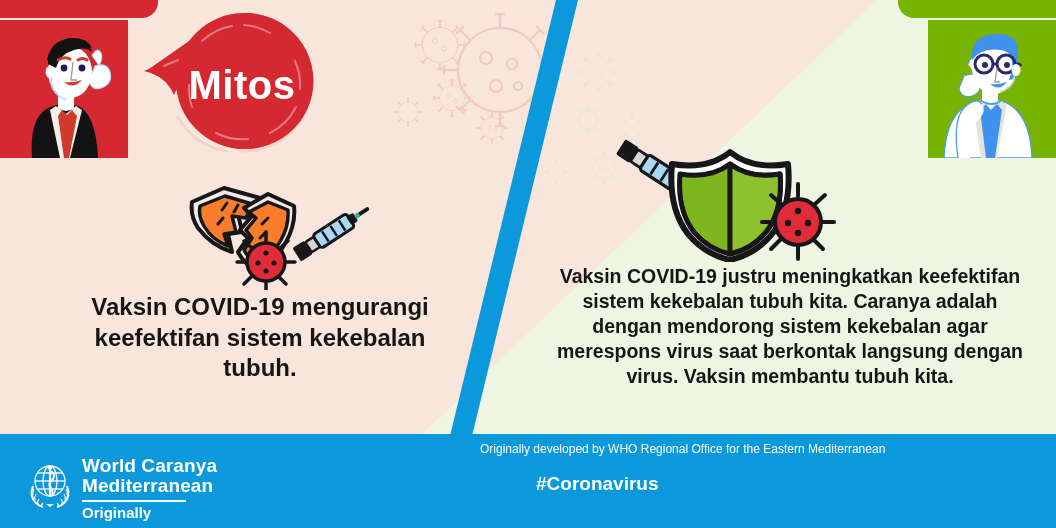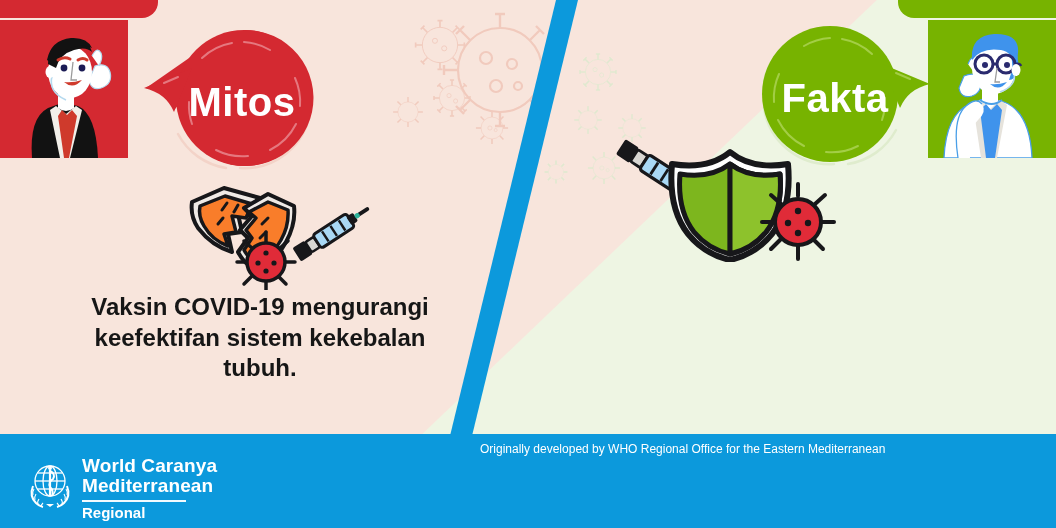--- a/index.html
+++ b/index.html
@@ -35,7 +35,7 @@
     position:absolute;width:100%;text-align:center;color:#fff;
     font-weight:bold;letter-spacing:.5px;
   }
-  #mitos-bubble{left:140px;top:26px;width:180px;height:150px;}
+  #mitos-bubble{left:140px;top:9px;width:180px;height:150px;}
   #mitos-bubble .bubble-text{top:54px;left:12px;font-size:40px;}
   #fakta-bubble{left:748px;top:22px;width:186px;height:150px;}
   #fakta-bubble .bubble-text{top:54px;left:-6px;font-size:40px;}

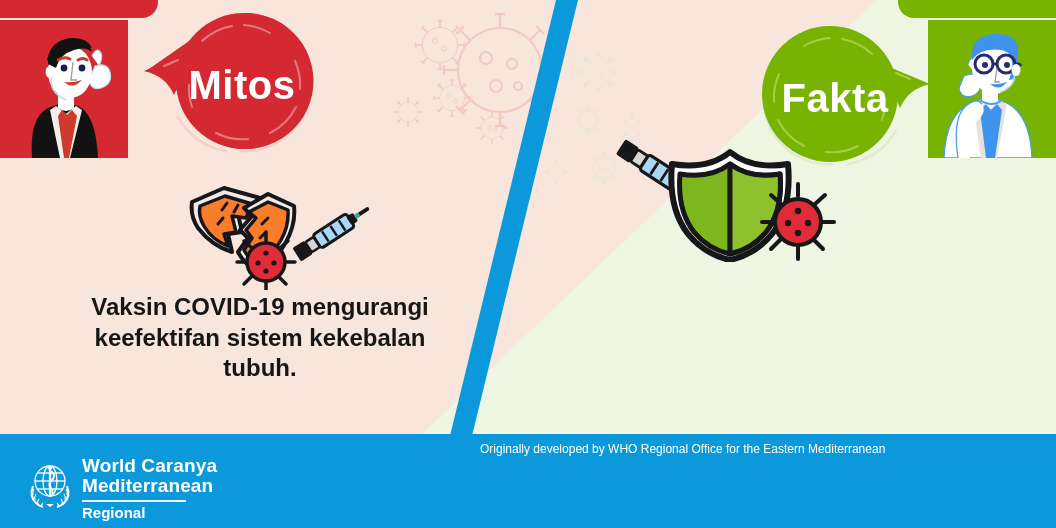--- a/index.html
+++ b/index.html
@@ -342,27 +342,6 @@
     <div class="bubble-text">Mitos</div>
   </div>
 
-  <div class="bubble" id="fakta-bubble">
-    <svg width="186" height="150" viewBox="0 0 186 150">
-      <g fill="none" stroke="#dfeccd" stroke-width="2.5" stroke-linecap="round">
-        <path d="M78,7 a66,66 0 0 0 -62,52"></path>
-        <path d="M16,86 a66,66 0 0 0 70,56"></path>
-        <path d="M100,142 a66,66 0 0 0 48,-34"></path>
-      </g>
-      <circle cx="82" cy="72" r="68" fill="#77b300"></circle>
-      <path d="M134,42 L182,62 q-22,5 -30,24 z" fill="#77b300"></path>
-      <g fill="none" stroke="#a8d14e" stroke-width="2" stroke-linecap="round" opacity="0.9">
-        <path d="M124,32 a58,58 0 0 0 -30,-15"></path>
-        <path d="M82,16 a58,58 0 0 0 -26,8"></path>
-        <path d="M31,52 a58,58 0 0 0 -5,28"></path>
-        <path d="M30,98 a58,58 0 0 0 26,26"></path>
-        <path d="M78,130 a58,58 0 0 0 32,-6"></path>
-        <path d="M134,98 a58,58 0 0 0 3,-22"></path>
-        <path d="M162,57 l-14,-6"></path>
-      </g>
-    </svg>
-    <div class="bubble-text">Fakta</div>
-  </div>
 
   <svg class="illus" id="illus-left" viewBox="0 0 200 110">
 

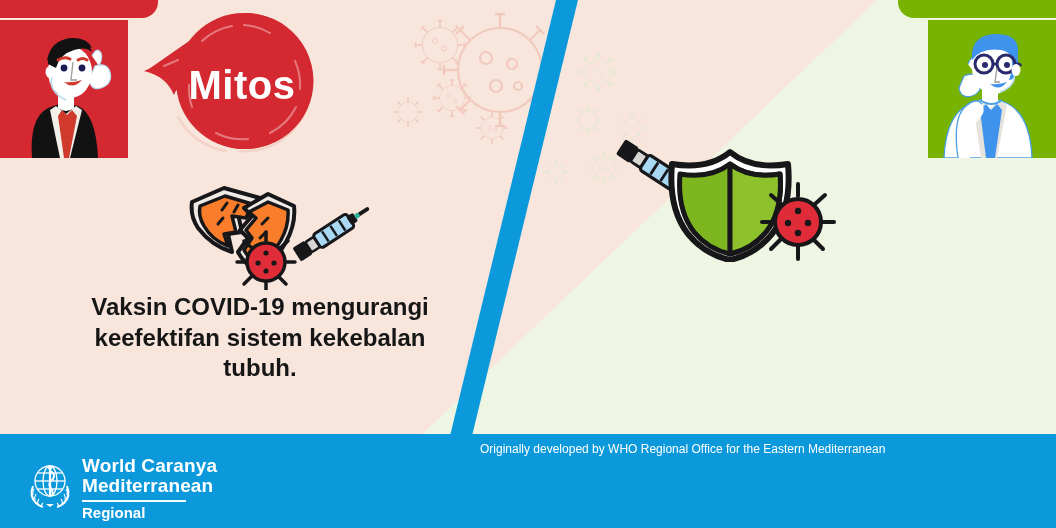--- a/index.html
+++ b/index.html
@@ -445,6 +445,7 @@
   </svg>
 
   <div class="body-text" id="text-left">Vaksin COVID-19 mengurangi keefektifan sistem kekebalan tubuh.</div>
+  <div class="body-text" id="text-right">Vaksin COVID-19 justru meningkatkan keefektifan sistem kekebalan tubuh kita. Caranya adalah dengan mendorong sistem kekebalan agar merespons virus saat berkontak langsung dengan virus. Vaksin membantu tubuh kita.</div>
 
   <div class="footer">
     <svg class="who-logo" width="56" height="56" viewBox="0 0 56 56">

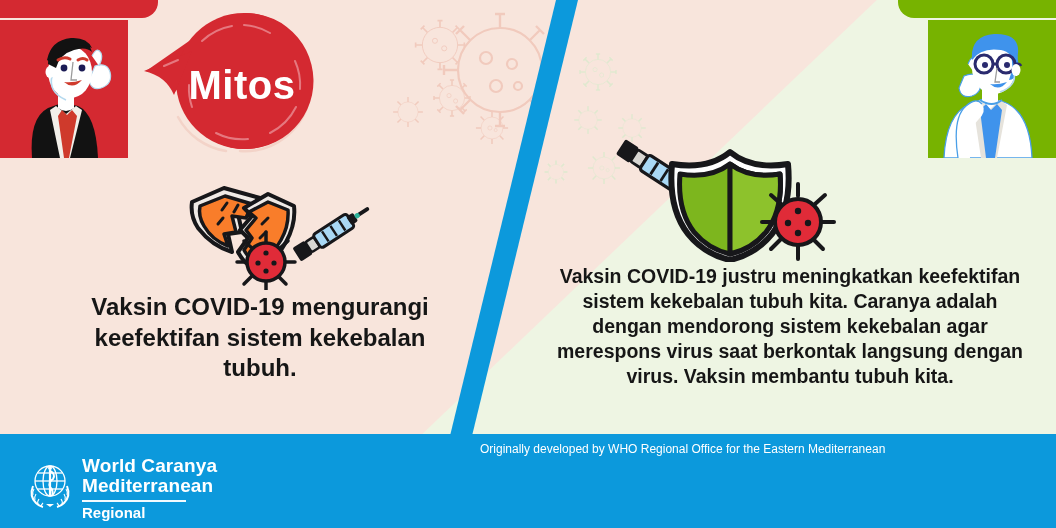--- a/index.html
+++ b/index.html
@@ -488,6 +488,7 @@
     <div class="credit">Originally developed by WHO Regional Office for the  Eastern Mediterranean</div>
 
     <div class="hashtags">
+      <div>#Coronavirus</div>
     </div>
 
   </div>

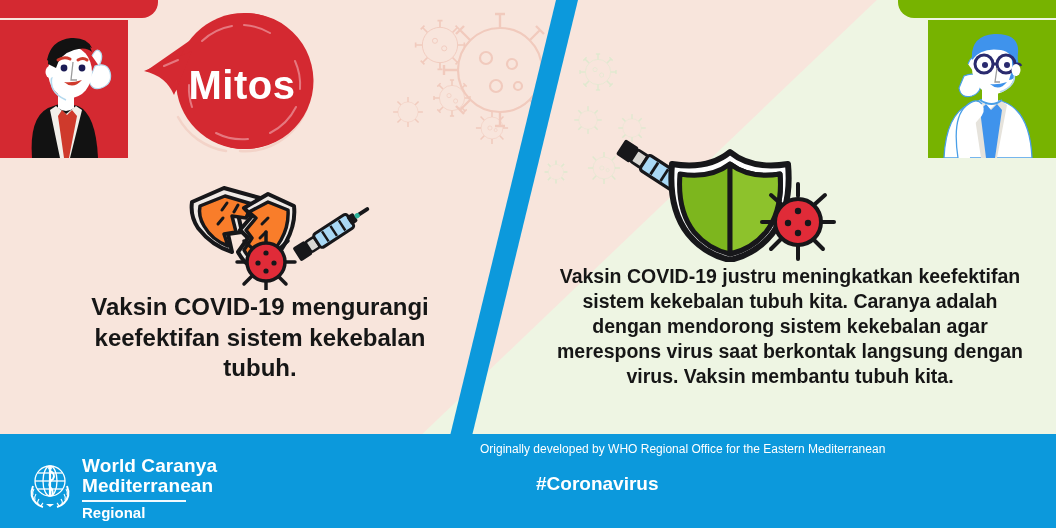--- a/index.html
+++ b/index.html
@@ -483,7 +483,7 @@
       <div>Mediterranean</div>
     </div>
     <div class="who-rule"></div>
-    <div class="who-country">Regional</div>
+    <div class="who-country">Originally</div>
 
     <div class="credit">Originally developed by WHO Regional Office for the  Eastern Mediterranean</div>
 

